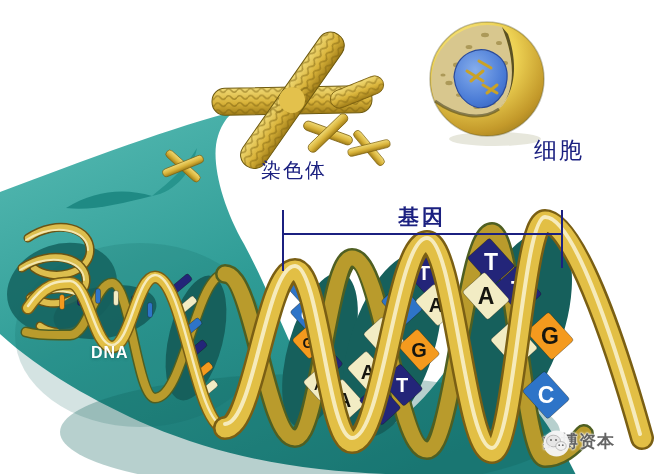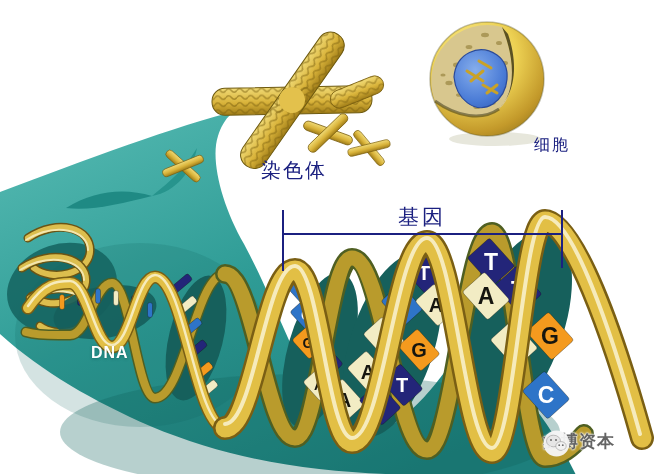--- a/index.html
+++ b/index.html
@@ -13,7 +13,7 @@
   #label-dna{left:91px;top:344px;font-size:16px;font-weight:bold;color:#ffffff;
     letter-spacing:1px;text-shadow:0 1px 3px rgba(0,70,70,.4);}
   #label-chromosome{left:261px;top:157px;font-size:20px;letter-spacing:2px;}
-  #label-cell{left:534px;top:135px;font-size:16px;letter-spacing:2px;}
+  #label-cell{left:534px;top:135px;font-size:23px;letter-spacing:2px;}
   #label-gene{left:398px;top:203px;font-size:21px;font-weight:normal;letter-spacing:3px;}
   #watermark{left:543px;top:430px;display:flex;align-items:center;gap:4px;}
   #watermark .wm-text{font-size:17px;font-weight:bold;color:#646464;letter-spacing:1px;

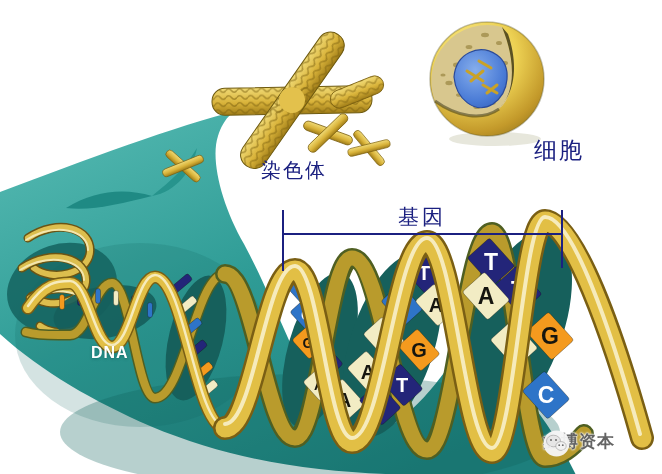--- a/index.html
+++ b/index.html
@@ -14,7 +14,7 @@
     letter-spacing:1px;text-shadow:0 1px 3px rgba(0,70,70,.4);}
   #label-chromosome{left:261px;top:157px;font-size:20px;letter-spacing:2px;}
   #label-cell{left:534px;top:135px;font-size:23px;letter-spacing:2px;}
-  #label-gene{left:398px;top:203px;font-size:21px;font-weight:normal;letter-spacing:3px;}
+  #label-gene{left:398px;top:203px;font-size:21px;font-weight:bold;letter-spacing:3px;}
   #watermark{left:543px;top:430px;display:flex;align-items:center;gap:4px;}
   #watermark .wm-text{font-size:17px;font-weight:bold;color:#646464;letter-spacing:1px;
     text-shadow:0 0 3px #fff,0 0 2px #fff,0 0 1px #fff;}

